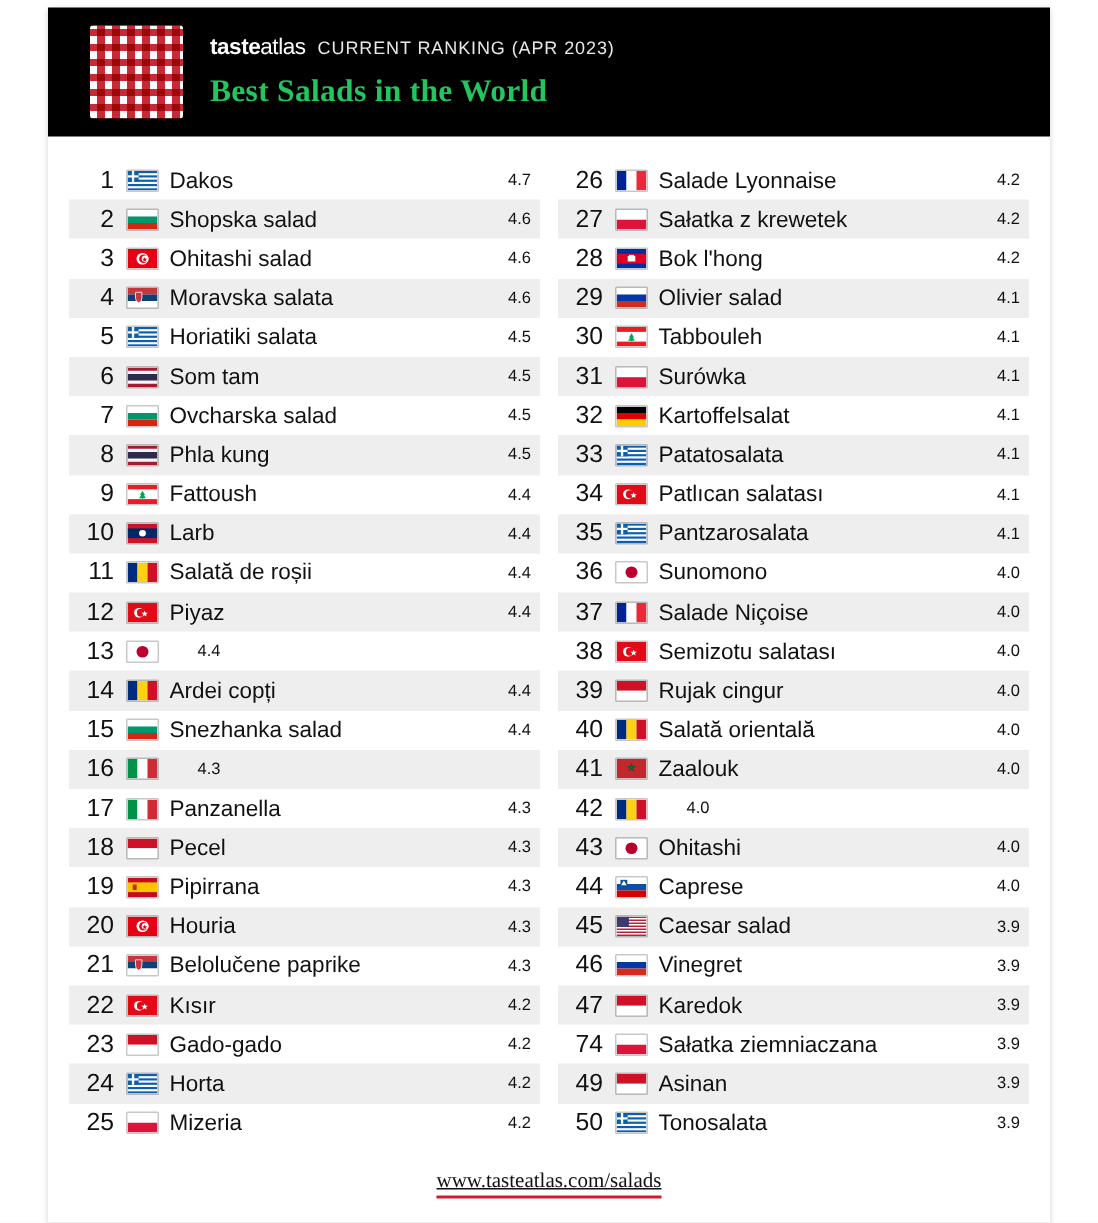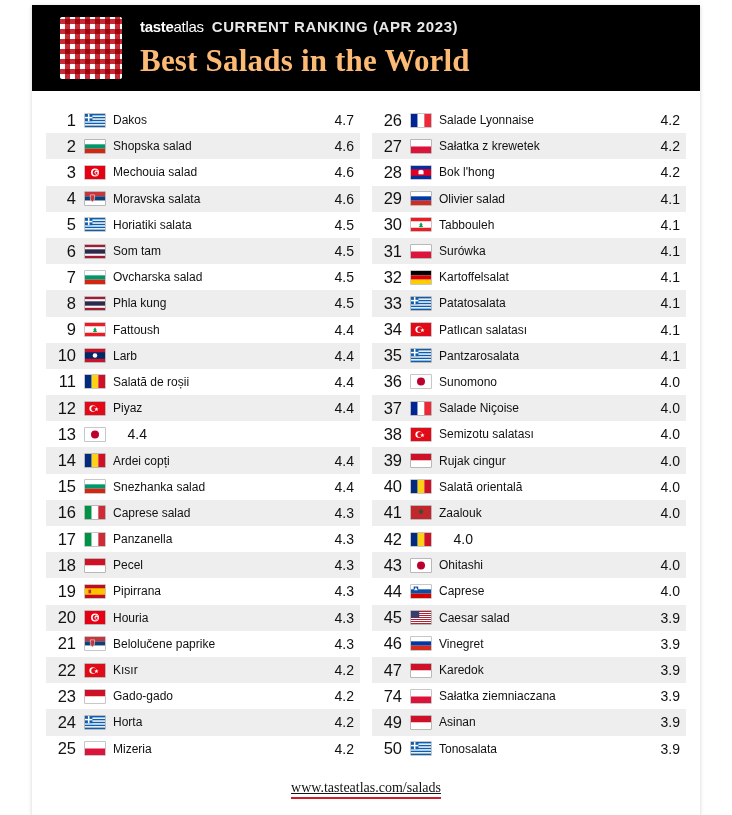--- a/index.html
+++ b/index.html
@@ -66,10 +66,10 @@
   }
   .brand .thin { font-weight: normal; }
   .ranking-note {
-    font-size: 15px;
+    font-size: 12px;
     letter-spacing: 0.6px;
     color: #e8e8e8;
-    font-weight: bold;
+    font-weight: normal;
   }
   .headline {
     font-family: "Liberation Serif", serif;

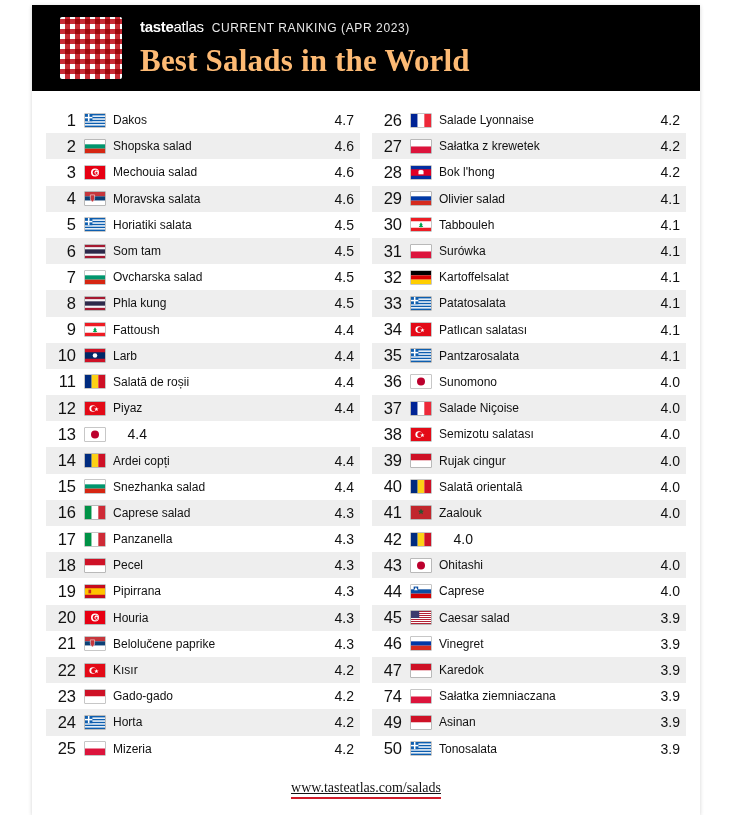--- a/index.html
+++ b/index.html
@@ -74,10 +74,10 @@
   .headline {
     font-family: "Liberation Serif", serif;
     font-weight: bold;
-    font-size: 31px;
+    font-size: 21px;
     letter-spacing: 0.2px;
     margin-top: 7px;
-    color: #fdba74;
+    color: #22c55e;
   }
   
   .cols {

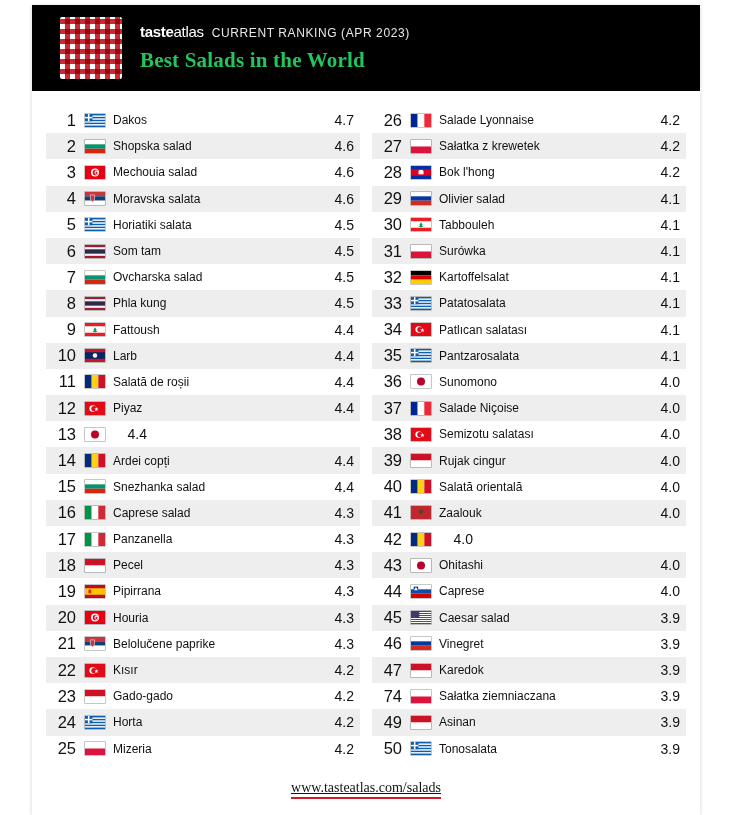--- a/index.html
+++ b/index.html
@@ -120,7 +120,7 @@
   .flag svg { display: block; width: 100%; height: 100%; }
   .name {
     flex: 1 1 auto;
-    font-size: 12px;
+    font-size: 15px;
     color: #111111;
     white-space: nowrap;
     overflow: hidden;

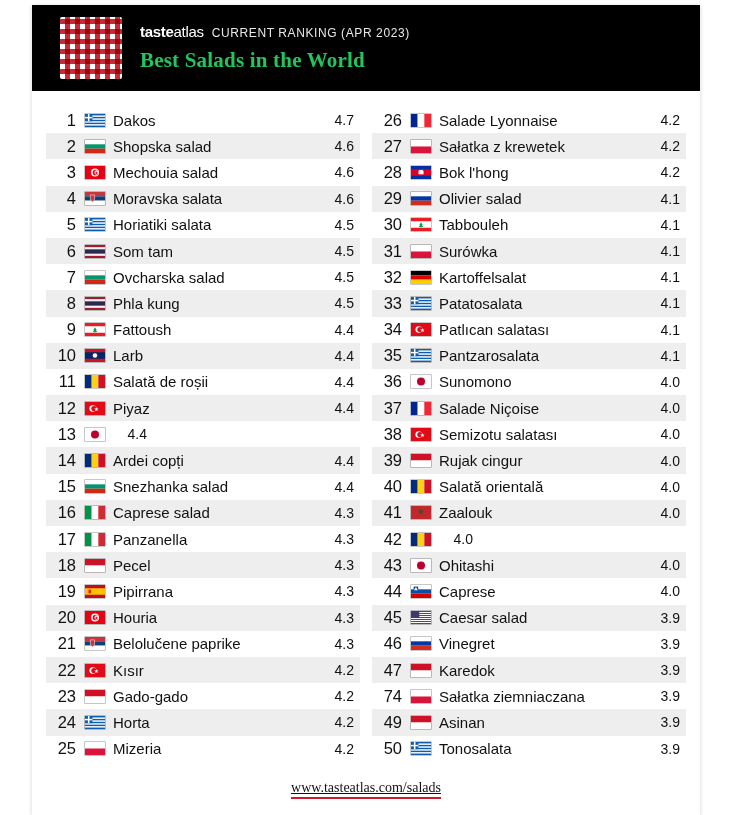--- a/index.html
+++ b/index.html
@@ -129,7 +129,7 @@
   .score {
     flex: 0 0 34px;
     text-align: right;
-    font-size: 14px;
+    font-size: 11px;
     color: #111111;
   }
   

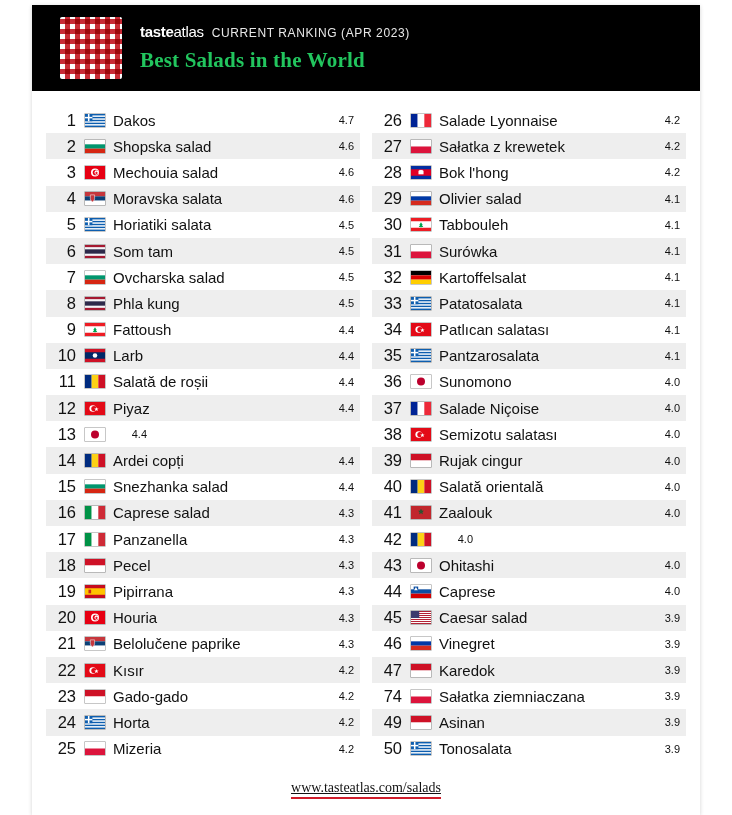--- a/index.html
+++ b/index.html
@@ -205,7 +205,7 @@
                 <path d="M86 41 l3.5 8.5 9 .5 -7 6 2.4 8.8 -7.9-5 -7.9 5 2.4-8.8 -7-6 9-.5z" fill="#e70013"></path>
               </svg>
             </div>
-            <div class="name">Mechouia salad</div>
+            <div class="name">Ohitashi salad</div>
             <div class="score">4.6</div>
           </div>
           <div class="row alt">

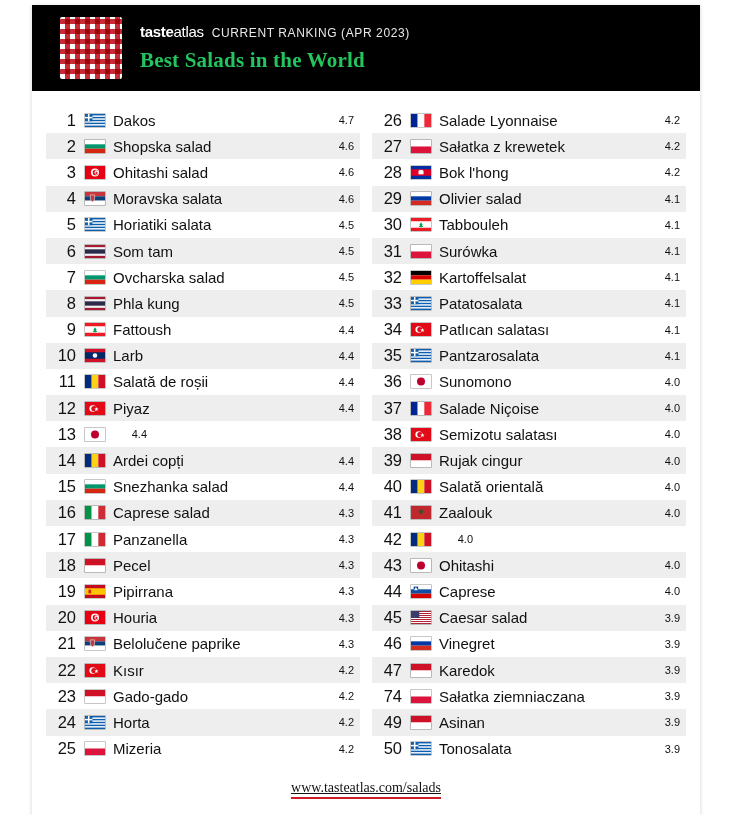--- a/index.html
+++ b/index.html
@@ -368,7 +368,6 @@
                 <rect x="100" y="0" width="50" height="100" fill="#ce2b37"></rect>
               </svg>
             </div>
-            <div class="name">Caprese salad</div>
             <div class="score">4.3</div>
           </div>
           <div class="row">

